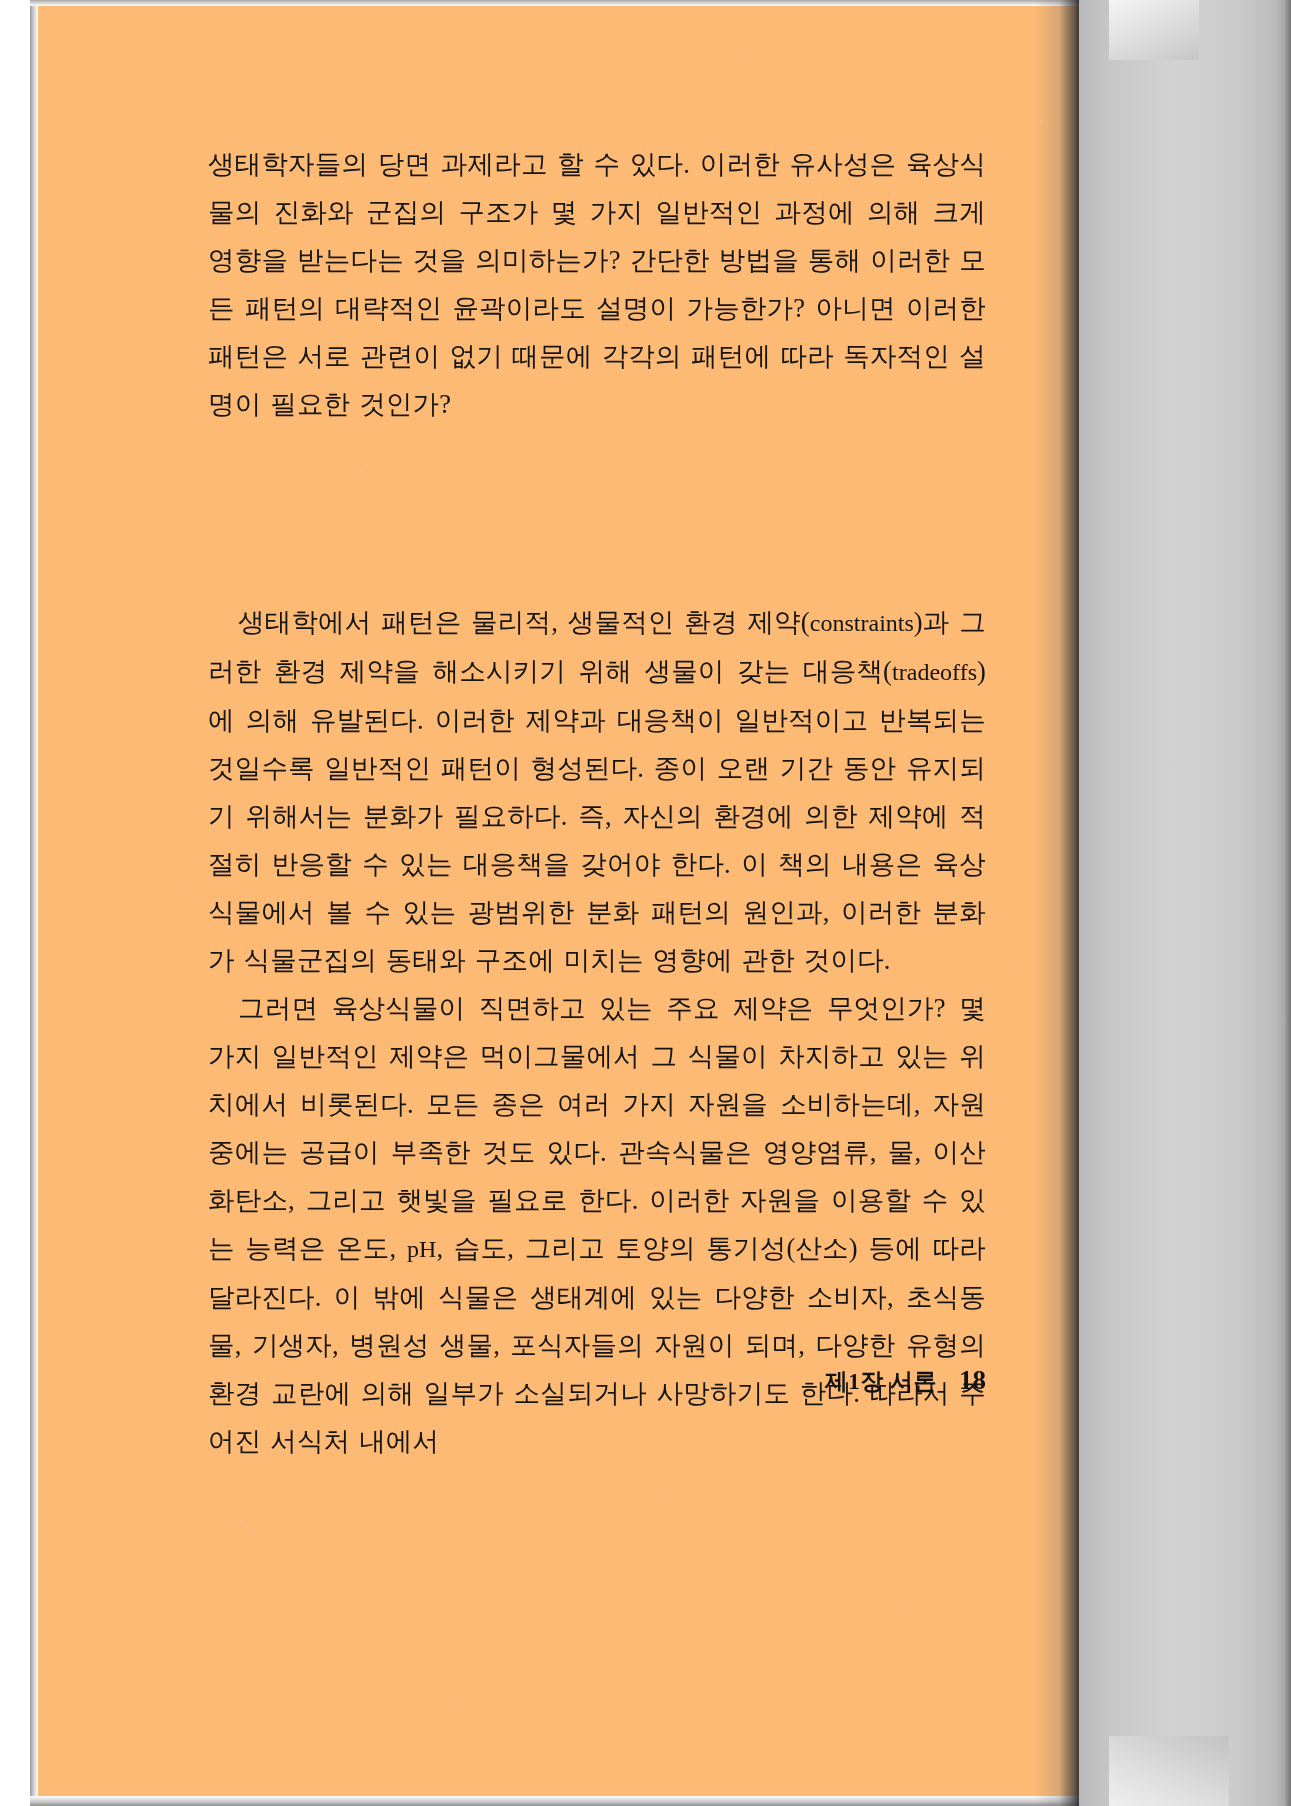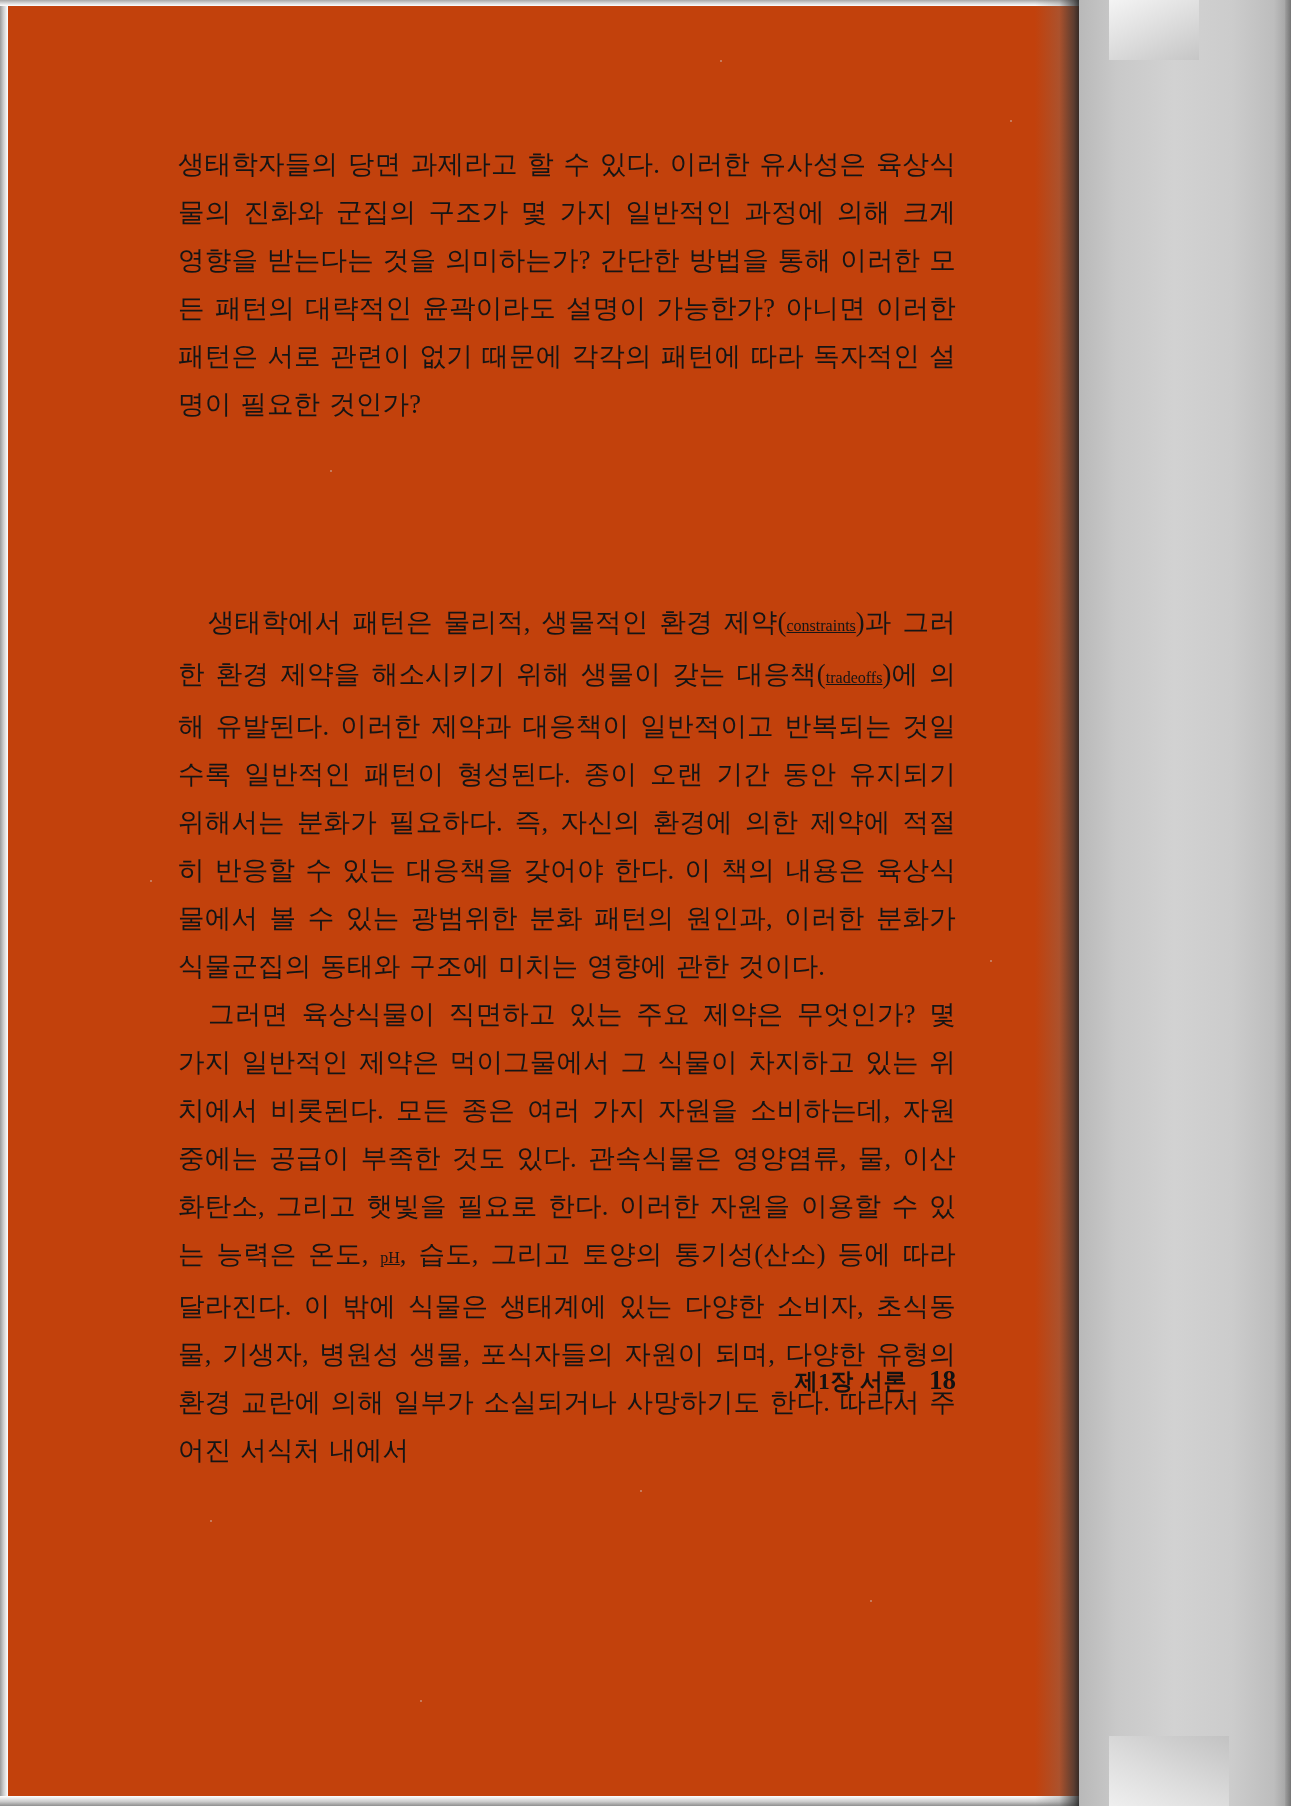--- a/index.html
+++ b/index.html
@@ -18,7 +18,8 @@
   .scan {
     position: absolute;
     inset: 0;
-    background: #c2410c;
+    background: #fdba74;
+    margin-left: 30px;
   }
 
   

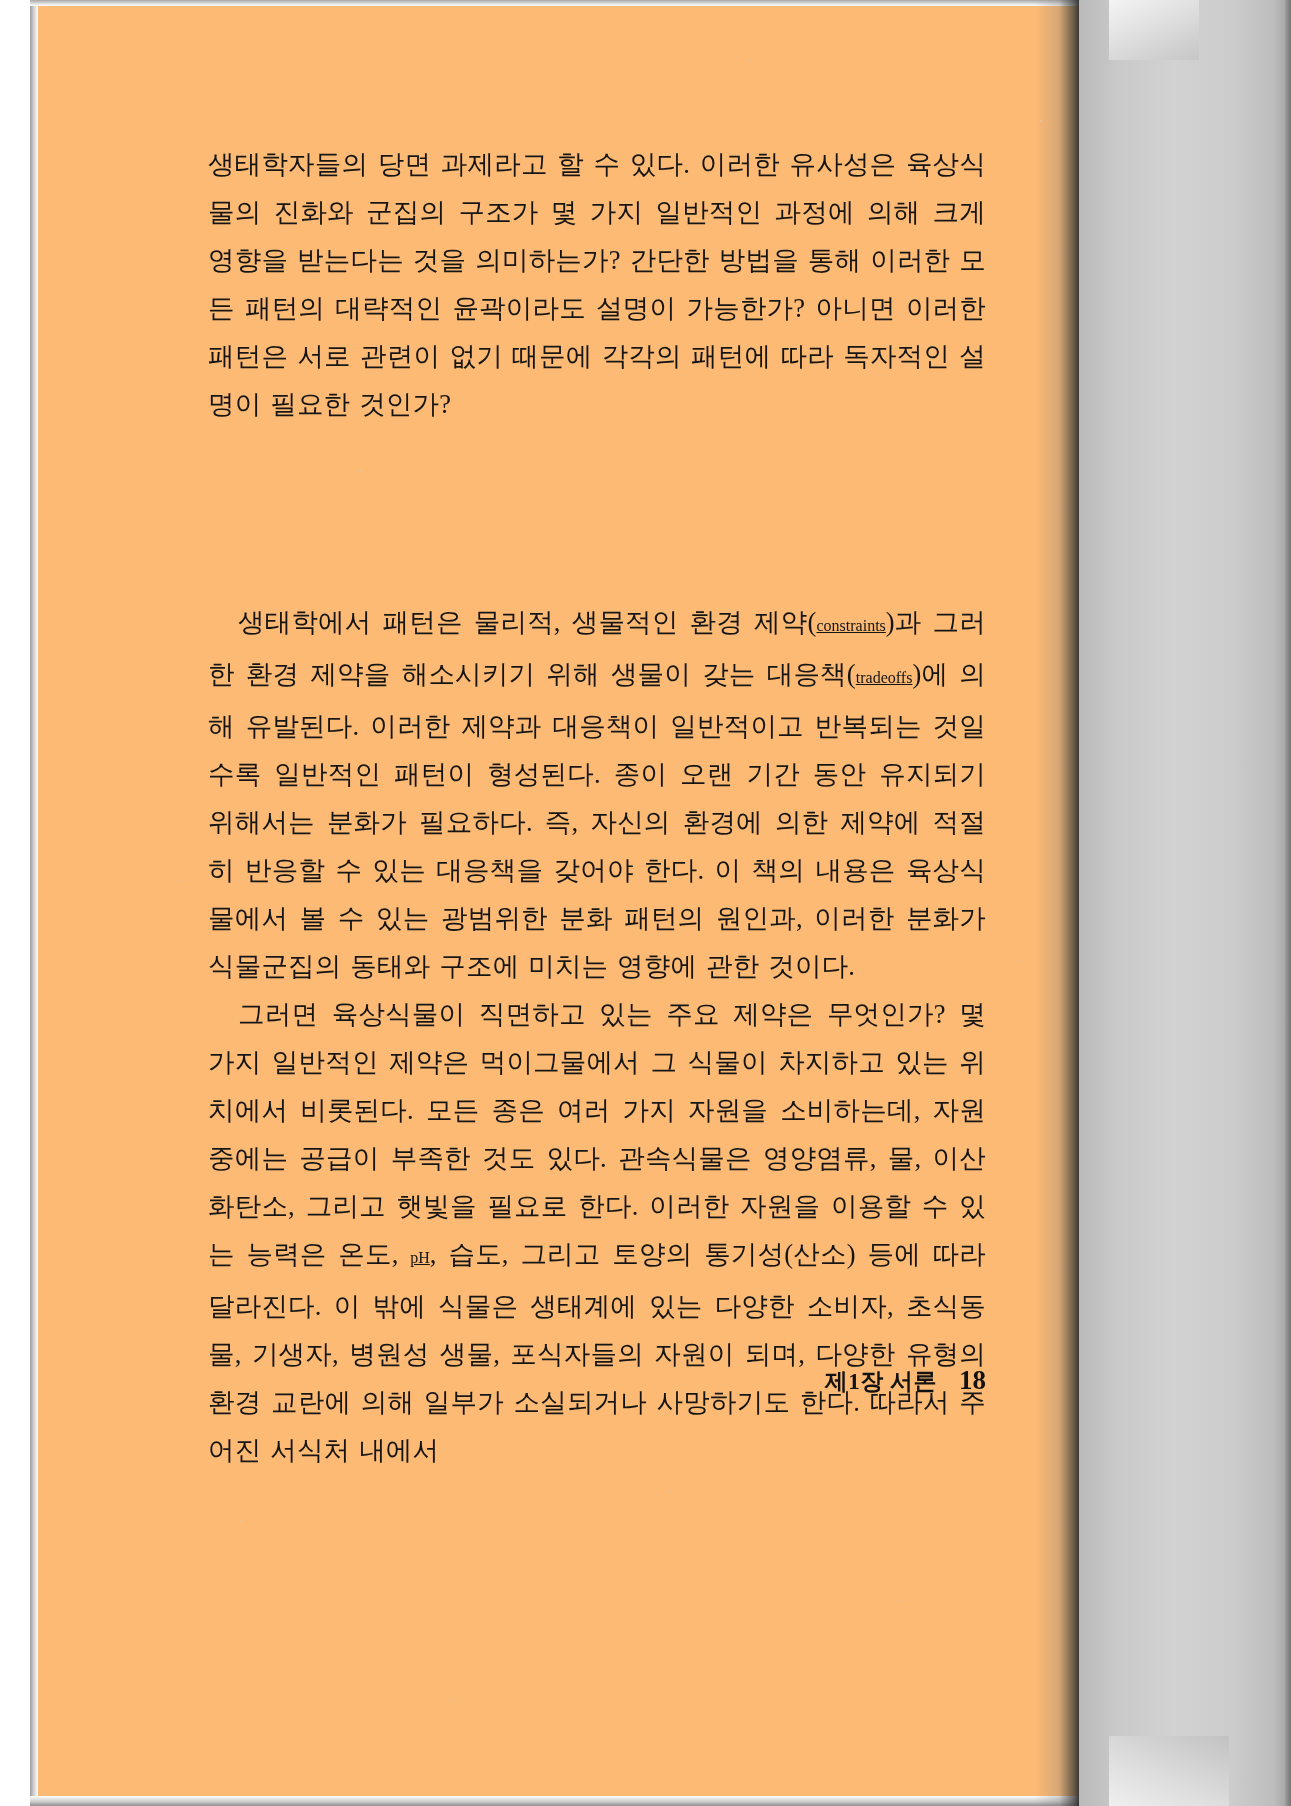--- a/index.html
+++ b/index.html
@@ -153,9 +153,8 @@
 
   .latin {
     font-family: "Liberation Serif", serif;
-    font-size: 16px;
+    font-size: 24px;
     letter-spacing: 0;
-    text-decoration: underline;
   }
 
   

